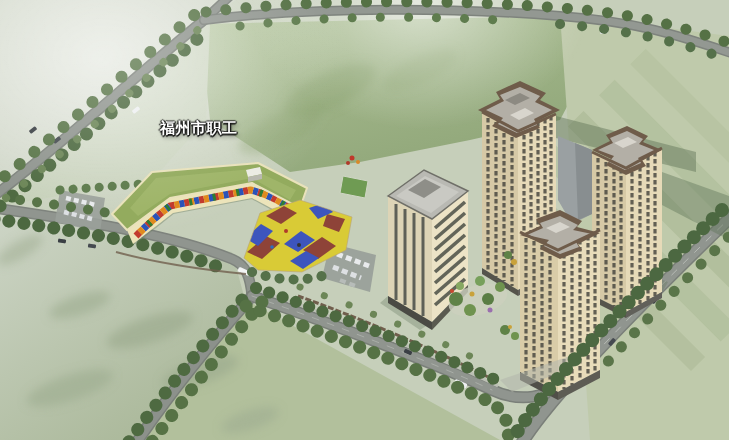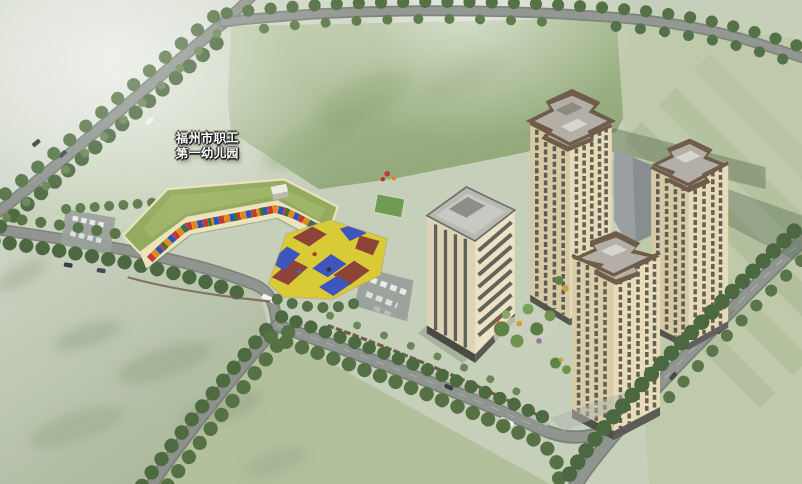--- a/index.html
+++ b/index.html
@@ -11,7 +11,7 @@
                  0 -1.5px 1px rgba(25,25,25,.85), 0 1.5px 1px rgba(25,25,25,.85),
                  1px 1px 0 rgba(25,25,25,.9), 2px 3px 4px rgba(0,0,0,.45);
     white-space:nowrap;}
-  #lbl-kindergarten{left:160px;top:119px;font-size:11px;line-height:1.3;letter-spacing:.5px;}
+  #lbl-kindergarten{left:160px;top:119px;font-size:15px;line-height:1.3;letter-spacing:.5px;}
   #lbl-street{left:463px;top:199px;font-size:21px;letter-spacing:1.5px;}
 </style>
 </head>

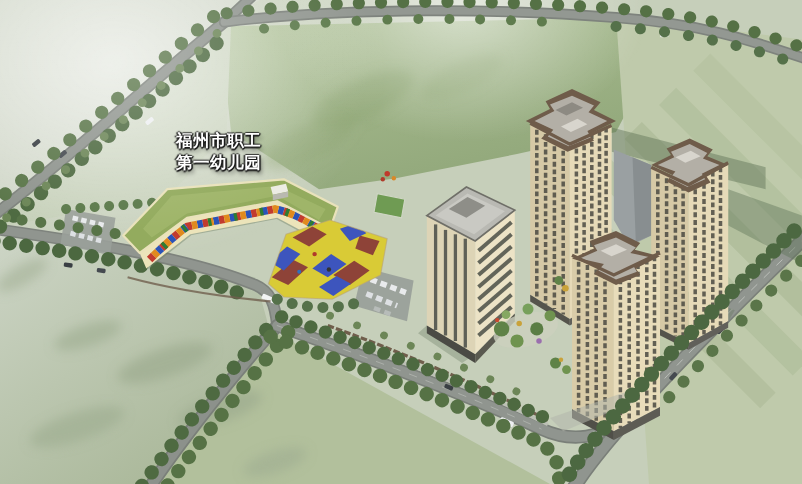--- a/index.html
+++ b/index.html
@@ -318,7 +318,6 @@
 
   <div class="map-label" id="lbl-kindergarten">
     <div>福州市职工</div>
-    <div>第一幼儿园</div>
   </div>
 </div>
 

